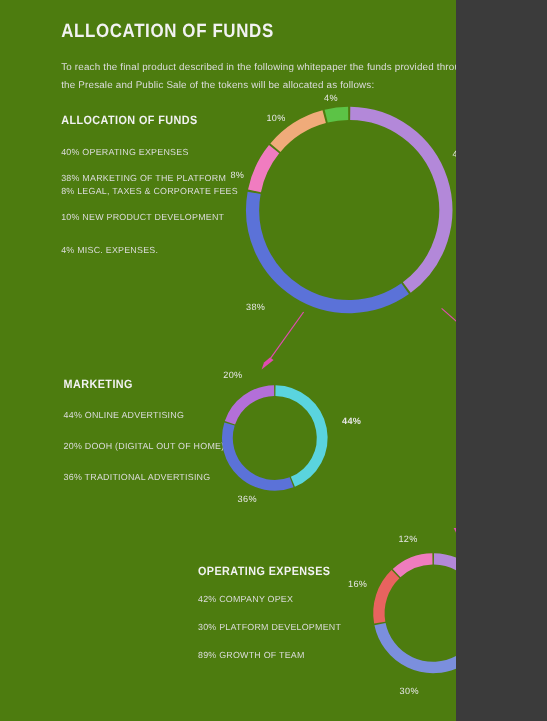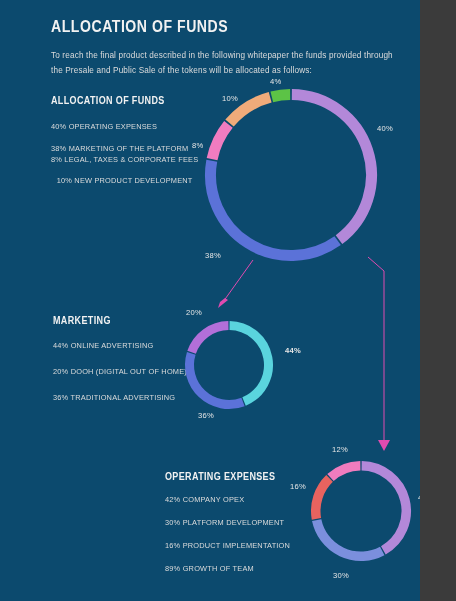--- a/index.html
+++ b/index.html
@@ -10,9 +10,9 @@
   }
   #page {
     position: relative;
-    width: 420px;
+    width: 380px;
     height: 601px;
-    background: #0c4a6e;
+    background: #4d7c0f;
     overflow: hidden;
     font-family: "Liberation Sans", sans-serif;
     color: #e8e8e8;

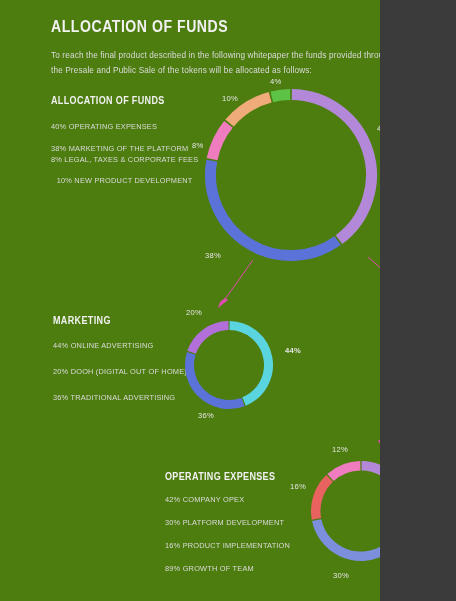--- a/index.html
+++ b/index.html
@@ -102,7 +102,7 @@
     <li style="margin-bottom:12.5px;">40% OPERATING EXPENSES</li>
     <li style="margin-bottom:2px;">38% MARKETING OF THE PLATFORM</li>
     <li style="margin-bottom:12.5px;text-align:right;">8% LEGAL, TAXES &amp; CORPORATE FEES</li>
-    <li style="margin-bottom:19px;text-align:center;">10% NEW PRODUCT DEVELOPMENT</li>
+    <li style="margin-bottom:19px;">10% NEW PRODUCT DEVELOPMENT</li>
   </ul>
 
   <div class="donut-wrap" id="donut-1-wrap" style="left:205px; top:89px;">

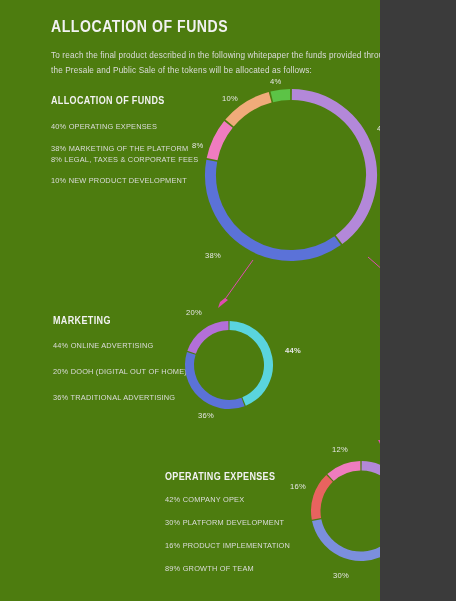--- a/index.html
+++ b/index.html
@@ -103,6 +103,7 @@
     <li style="margin-bottom:2px;">38% MARKETING OF THE PLATFORM</li>
     <li style="margin-bottom:12.5px;text-align:right;">8% LEGAL, TAXES &amp; CORPORATE FEES</li>
     <li style="margin-bottom:19px;">10% NEW PRODUCT DEVELOPMENT</li>
+    <li>4% MISC. EXPENSES.</li>
   </ul>
 
   <div class="donut-wrap" id="donut-1-wrap" style="left:205px; top:89px;">

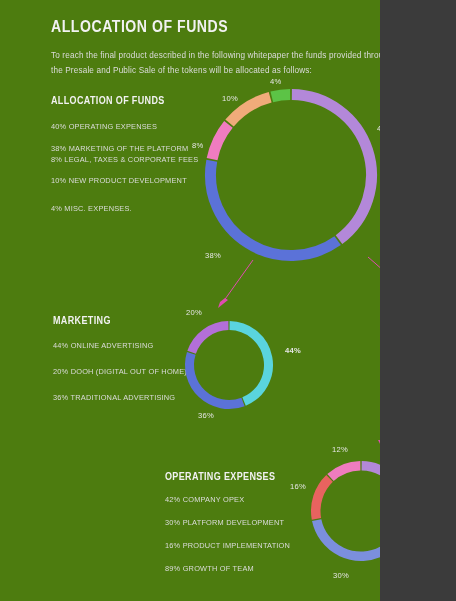--- a/index.html
+++ b/index.html
@@ -155,7 +155,6 @@
   <ul class="legend-list" style="left:165px; top:495px;">
     <li style="margin-bottom:14px;">42% COMPANY OPEX</li>
     <li style="margin-bottom:14px;">30% PLATFORM DEVELOPMENT</li>
-    <li style="margin-bottom:14px;">16% PRODUCT IMPLEMENTATION</li>
     <li>89% GROWTH OF TEAM</li>
   </ul>
 

